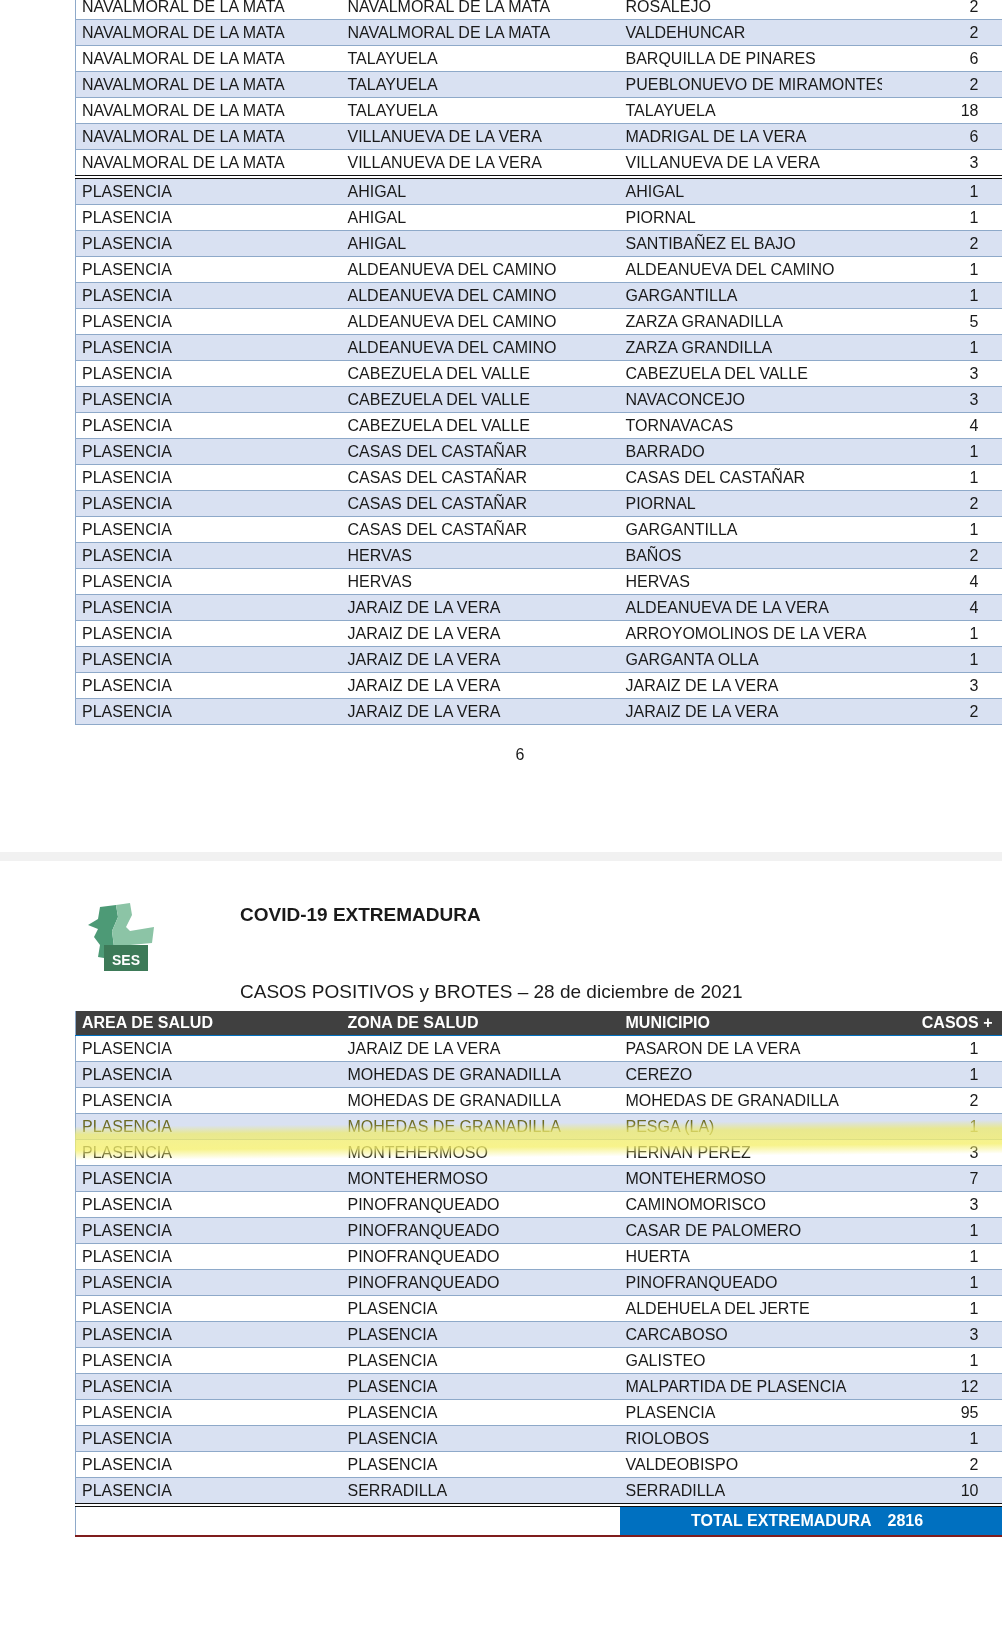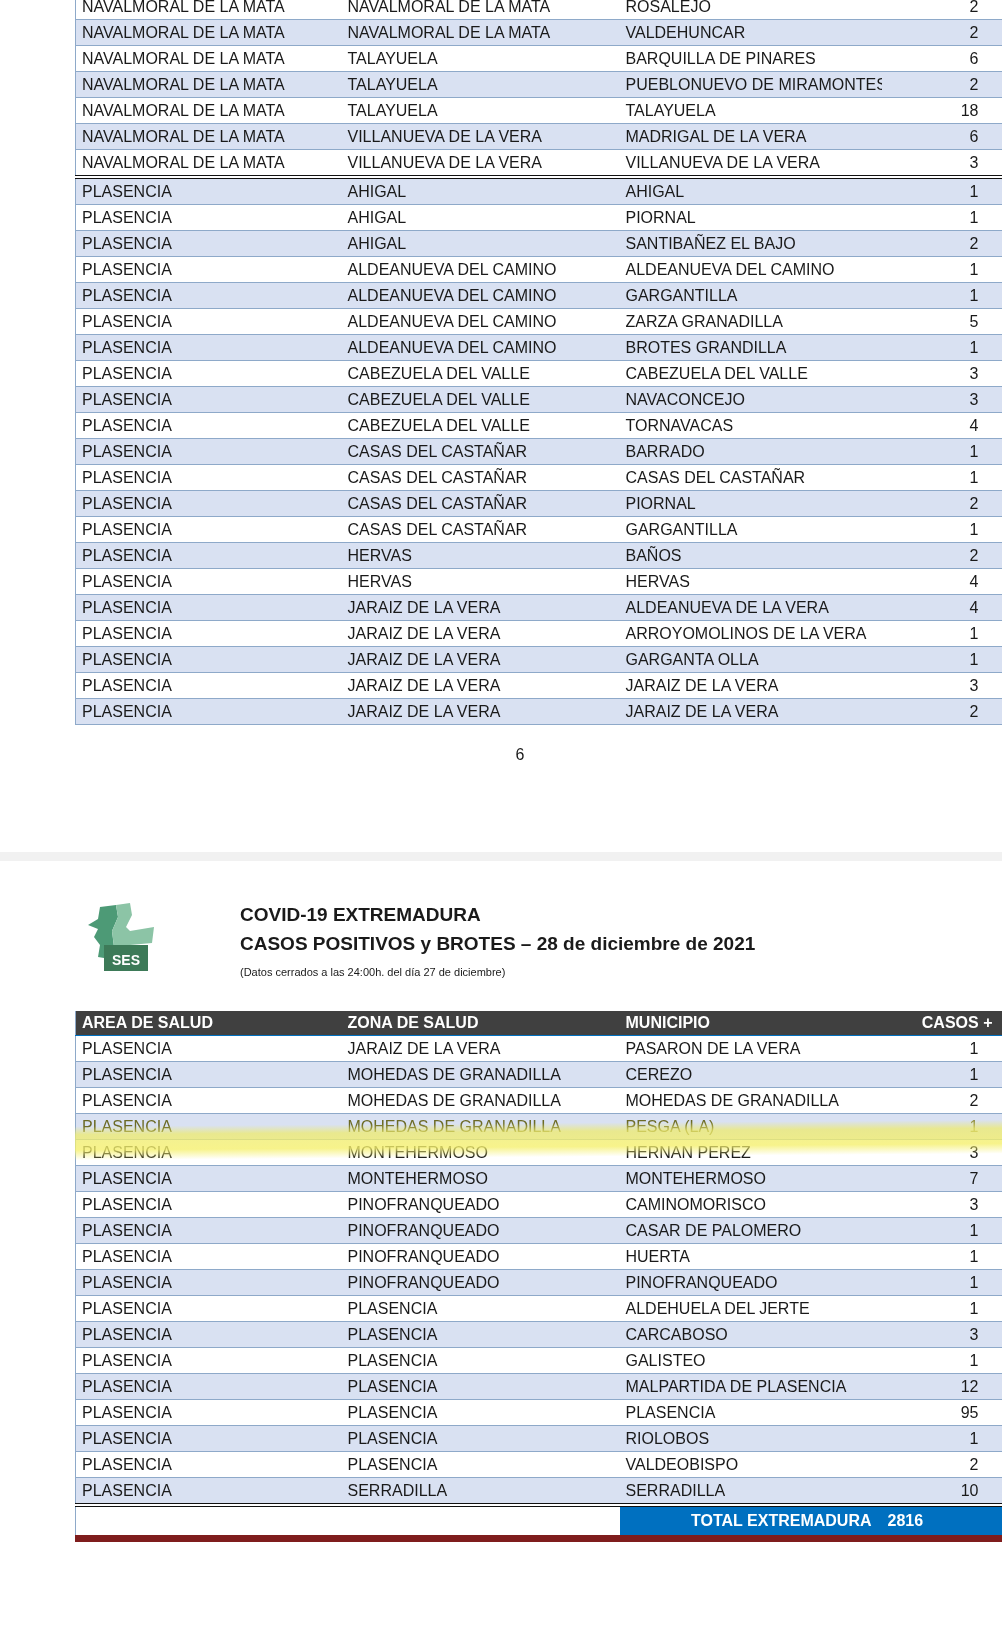--- a/index.html
+++ b/index.html
@@ -159,7 +159,7 @@
         <tr class="shade">
           <td>PLASENCIA</td>
           <td>ALDEANUEVA DEL CAMINO</td>
-          <td>BROTES GRANDILLA</td>
+          <td>ZARZA GRANDILLA</td>
           <td class="num">1</td>
         </tr>
         <tr>

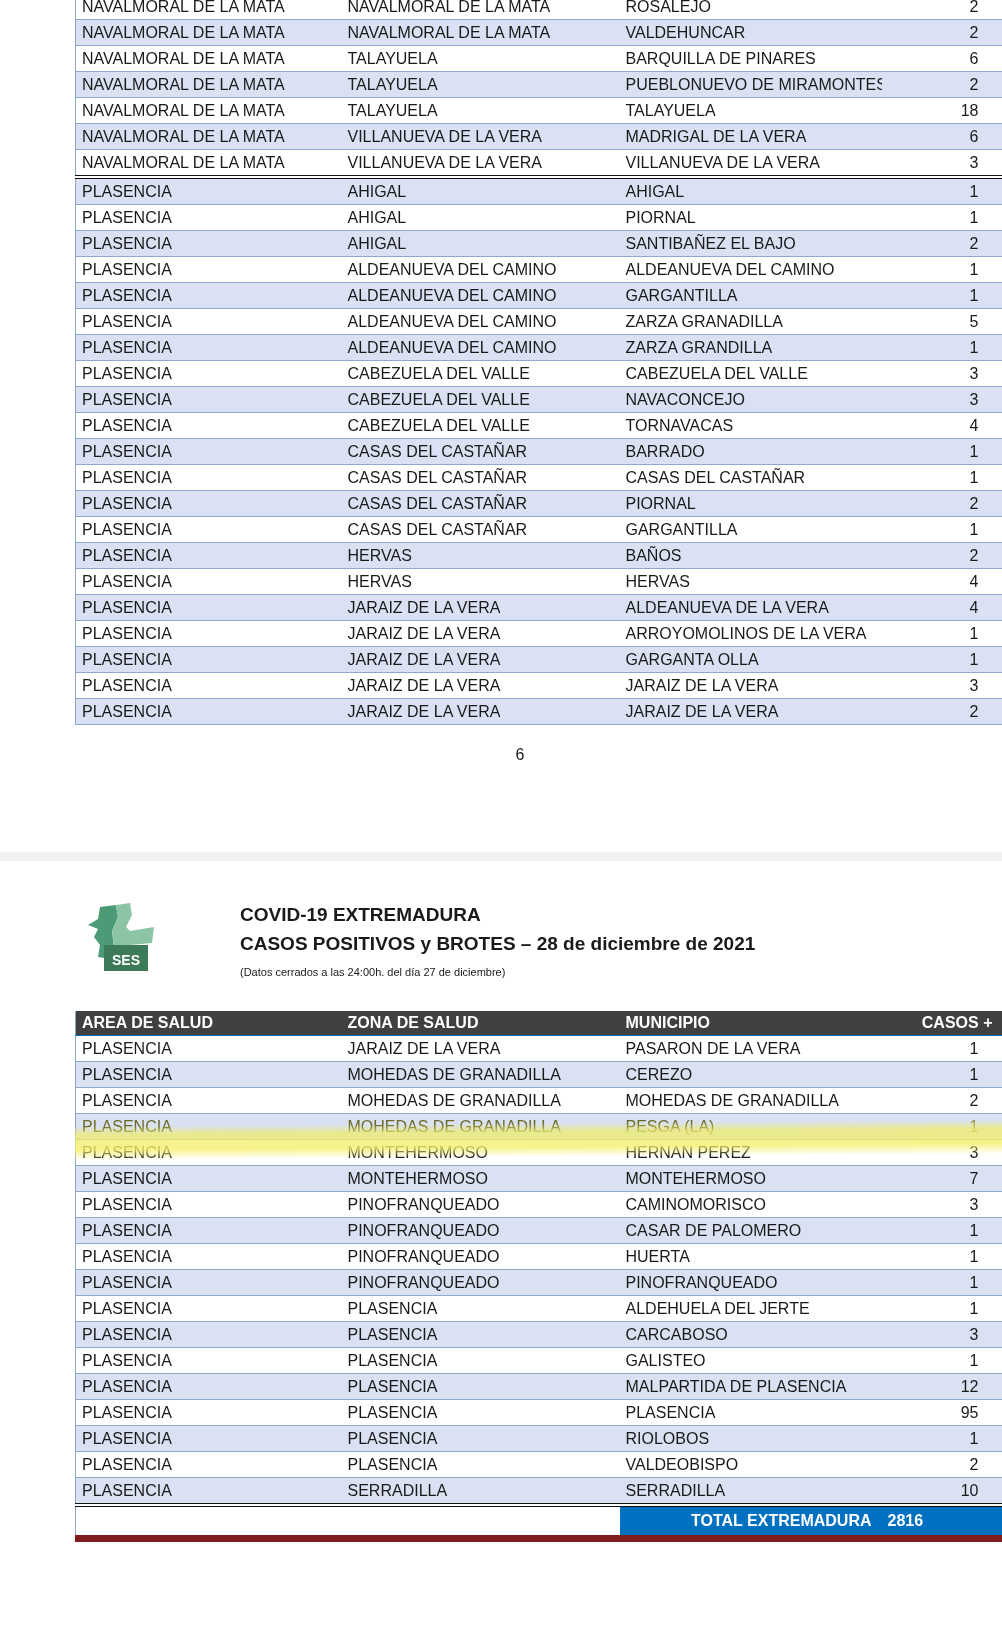--- a/index.html
+++ b/index.html
@@ -39,7 +39,7 @@
   #logo { position: absolute; left: 86px; top: 36px; width: 72px; height: 80px; }
   #title-block { position: absolute; top: 40px; left: 240px; width: 660px; text-align: left; }
   #title-line1 { font-weight: bold; font-size: 19px; line-height: 28px; }
-  #title-line2 { font-weight: bold; font-size: 19px; line-height: 30px; }
+  #title-line2 { font-weight: normal; font-size: 19px; line-height: 30px; margin-top: 48px; }
   #title-line3 { font-size: 11px; line-height: 26px; }
 
   #table2 { top: 150px; }

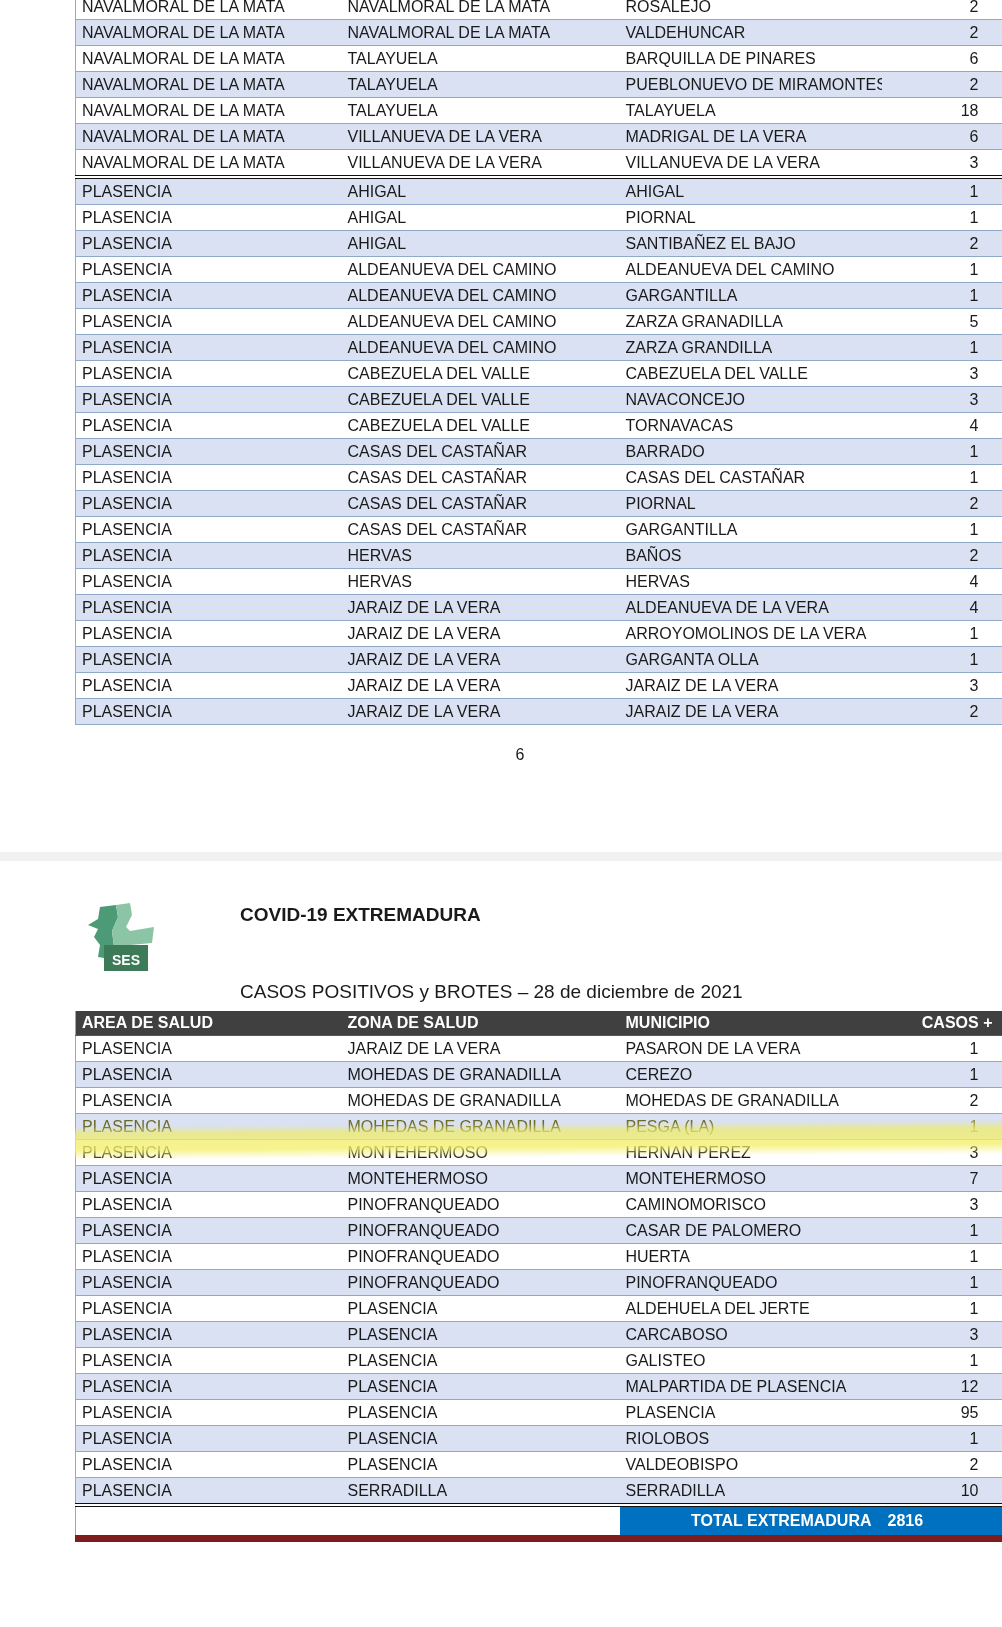--- a/index.html
+++ b/index.html
@@ -57,7 +57,7 @@
   table.data tr.highlight td { color: #6b6a25; }
   table.data tr.highlight td.num { color: #8a8940; }
 
-  table.data tr.total td { border-bottom: 7px solid #7f1d1d; height: 28px; line-height: 28px; }
+  table.data tr.total td { border-bottom: 2px solid #7f1d1d; height: 28px; line-height: 28px; }
   table.data tr.total td.total-label {
     background: #0070c0; color: #fff; font-weight: bold; text-align: right; padding-right: 10px;
   }

